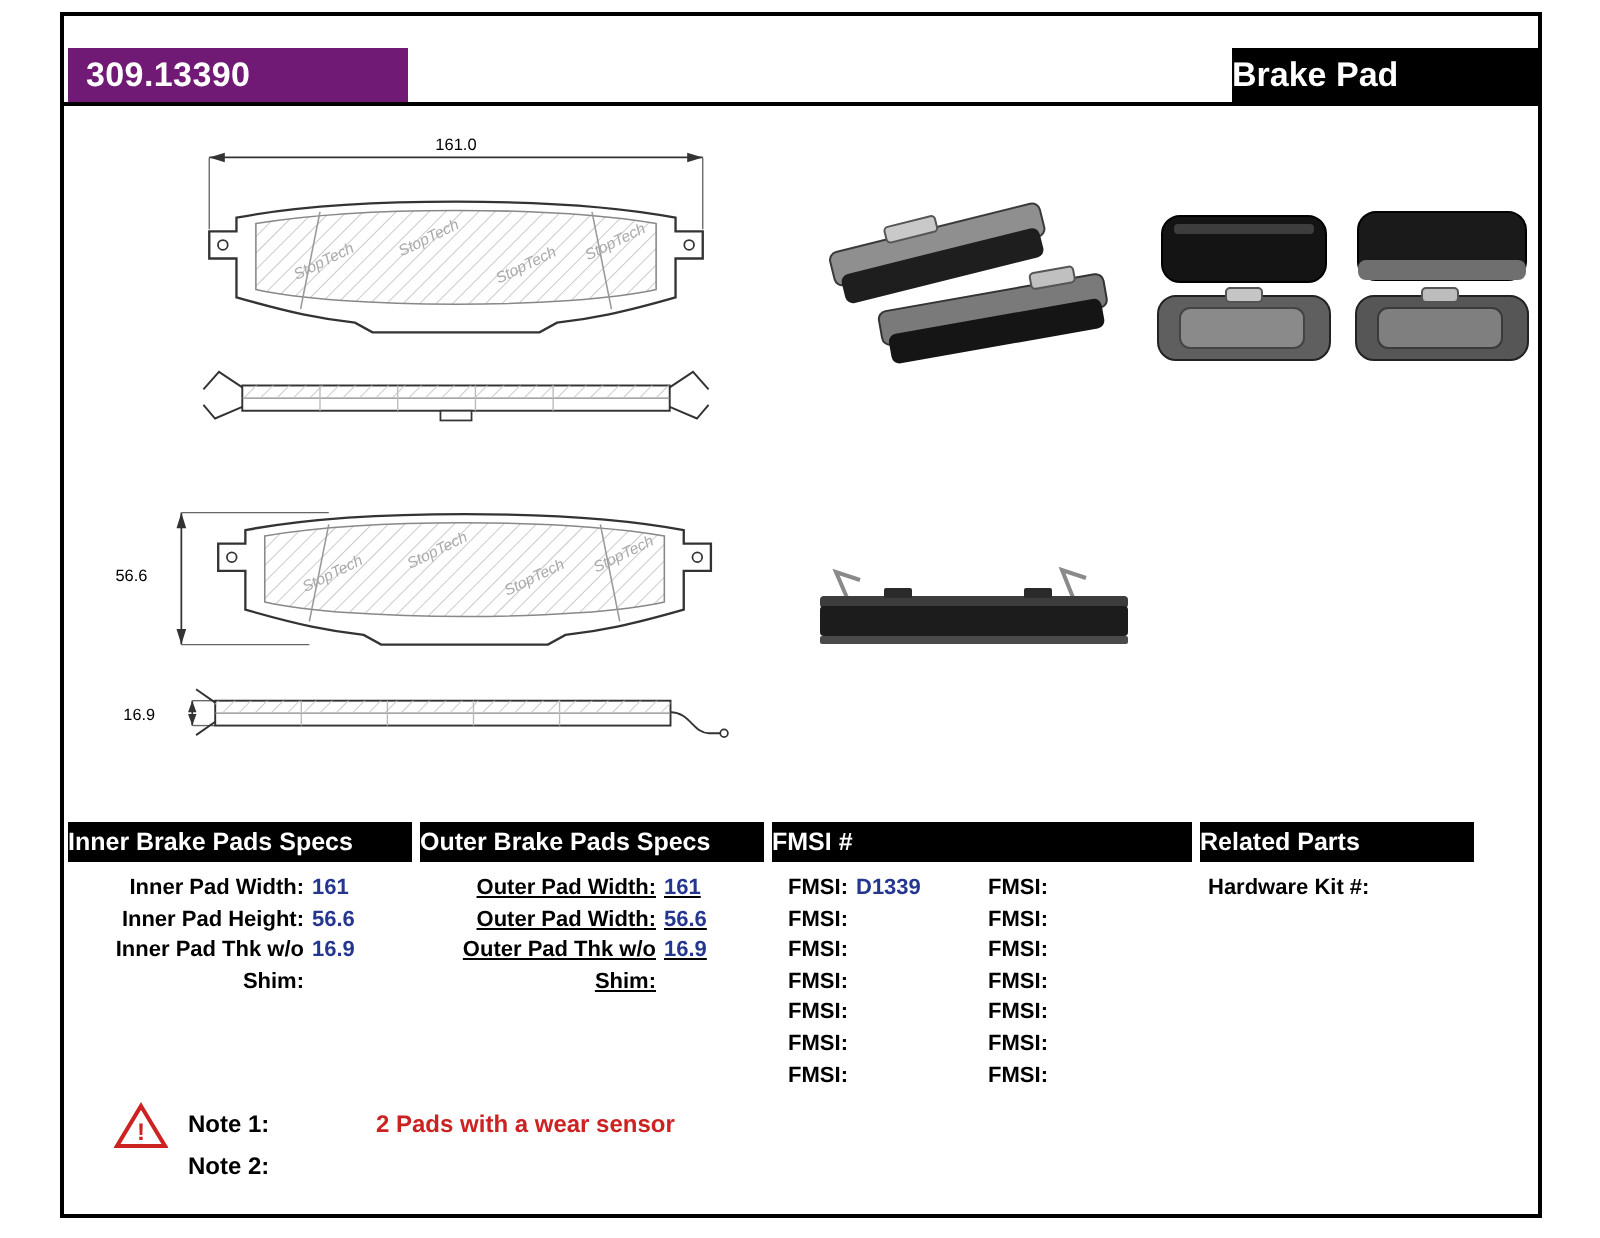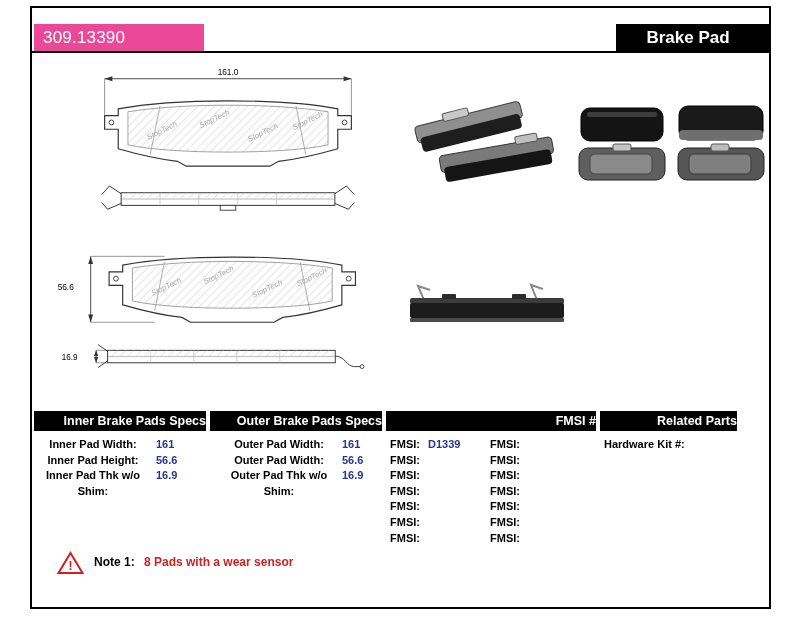--- a/index.html
+++ b/index.html
@@ -8,8 +8,8 @@
 
   .sheet-border { position:absolute; left:30px; top:6px; width:741px; height:603px; border:2px solid #000; background:#fff; }
 
-  .pn-box { position:absolute; left:34px; top:24px; width:170px; height:27px; background:#ec4899; color:#fff;
-            font-weight:normal; font-size:17px; line-height:27px; padding-left:9px; letter-spacing:0.2px; }
+  .pn-box { position:absolute; left:34px; top:24px; width:170px; height:27px; background:#701a75; color:#fff;
+            font-weight:bold; font-size:17px; line-height:27px; padding-left:9px; letter-spacing:0.2px; }
   .product-box { position:absolute; left:616px; top:24px; width:153px; height:27px; background:#000; color:#fff;
             font-weight:bold; font-size:17px; line-height:27px; text-align:center; padding-right:9px; }
   .header-rule { position:absolute; left:32px; top:51px; width:737px; height:2px; background:#000; }

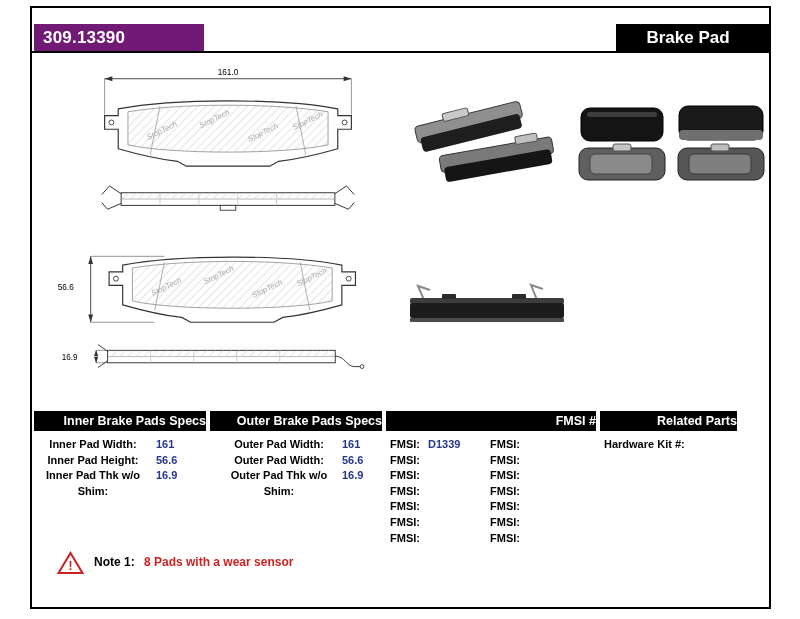--- a/index.html
+++ b/index.html
@@ -11,7 +11,7 @@
   .pn-box { position:absolute; left:34px; top:24px; width:170px; height:27px; background:#701a75; color:#fff;
             font-weight:bold; font-size:17px; line-height:27px; padding-left:9px; letter-spacing:0.2px; }
   .product-box { position:absolute; left:616px; top:24px; width:153px; height:27px; background:#000; color:#fff;
-            font-weight:bold; font-size:17px; line-height:27px; text-align:center; padding-right:9px; }
+            font-weight:bold; font-size:17px; line-height:27px; text-align:left; padding-right:9px; }
   .header-rule { position:absolute; left:32px; top:51px; width:737px; height:2px; background:#000; }
 
   .drawing { position:absolute; }

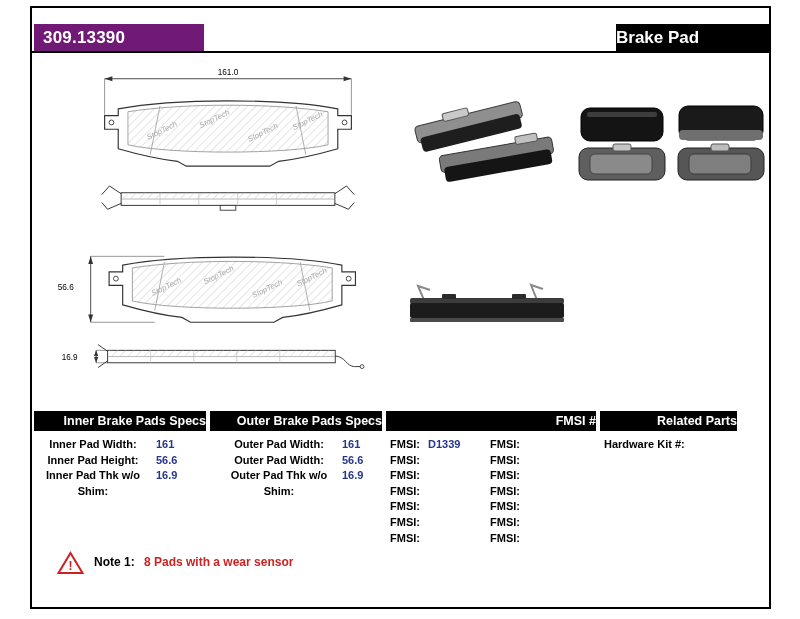--- a/index.html
+++ b/index.html
@@ -17,7 +17,7 @@
   .drawing { position:absolute; }
 
   .col-header { position:absolute; height:20px; background:#000; color:#fff; font-weight:bold;
-                font-size:12.5px; text-align:right; line-height:20px; }
+                font-size:12.5px; text-align:left; line-height:20px; }
 
   .spec-col { position:absolute; font-size:11px; }
   .spec-row { display:flex; height:15.6px; line-height:15.6px; align-items:baseline; }

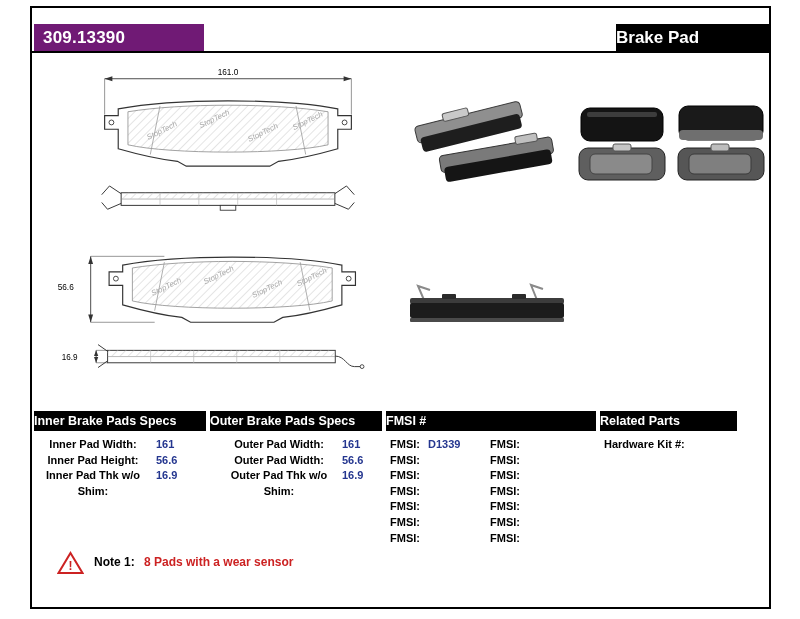--- a/index.html
+++ b/index.html
@@ -21,7 +21,7 @@
 
   .spec-col { position:absolute; font-size:11px; }
   .spec-row { display:flex; height:15.6px; line-height:15.6px; align-items:baseline; }
-  .spec-label { font-weight:bold; color:#000; text-align:center; flex:0 0 auto; }
+  .spec-label { font-weight:bold; color:#000; text-align:right; flex:0 0 auto; }
   .spec-label.w118 { width:118px; }
   .spec-label.w38  { width:38px; }
   .spec-label.left { text-align:left; width:auto; }

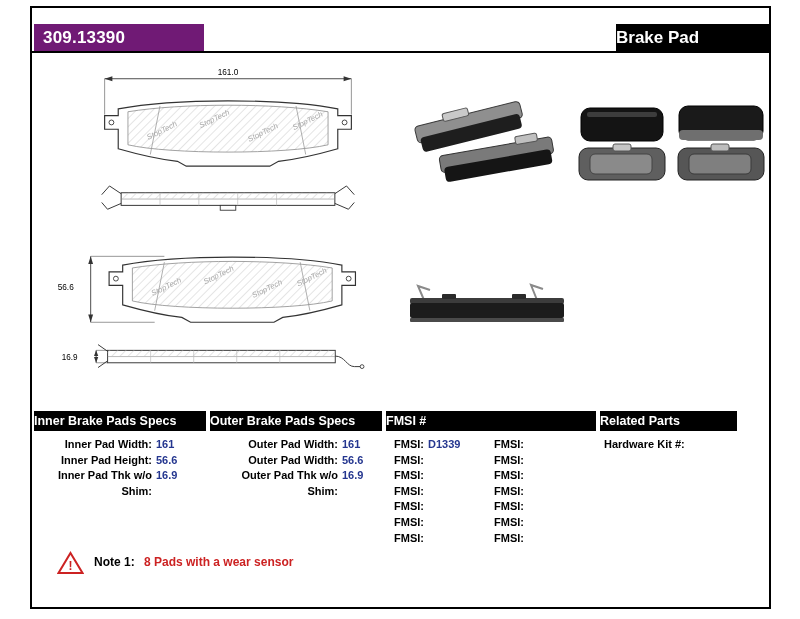--- a/index.html
+++ b/index.html
@@ -212,7 +212,7 @@
   </div>
 </div>
 
-<div class="spec-col" style="left:220px; top:437px; width:172px;">
+<div class="spec-col" style="left:210px; top:437px; width:172px;text-decoration:underline;">
   <div class="spec-row">
     <span class="spec-label w118">Outer Pad Width:</span>
     <span class="spec-value">161</span>

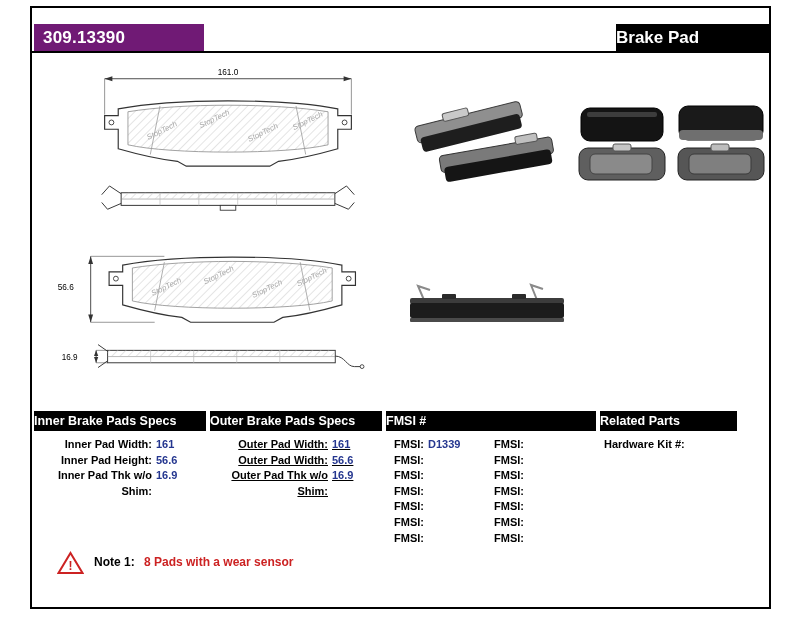--- a/index.html
+++ b/index.html
@@ -28,7 +28,7 @@
   .spec-value { color:#24368f; font-weight:bold; margin-left:4px; white-space:nowrap; }
 
   .notes { position:absolute; left:94px; top:552px; font-size:12px; }
-  .note-row { display:flex; height:21px; line-height:21px; }
+  .note-row { display:flex; height:21px; line-height:21px;gap:44px; }
   .note-label { font-weight:bold; color:#000; width:44px; }
   .note-text-red { color:#cc2222; font-weight:bold; margin-left:6px; }
   .note-text { color:#000; margin-left:6px; }

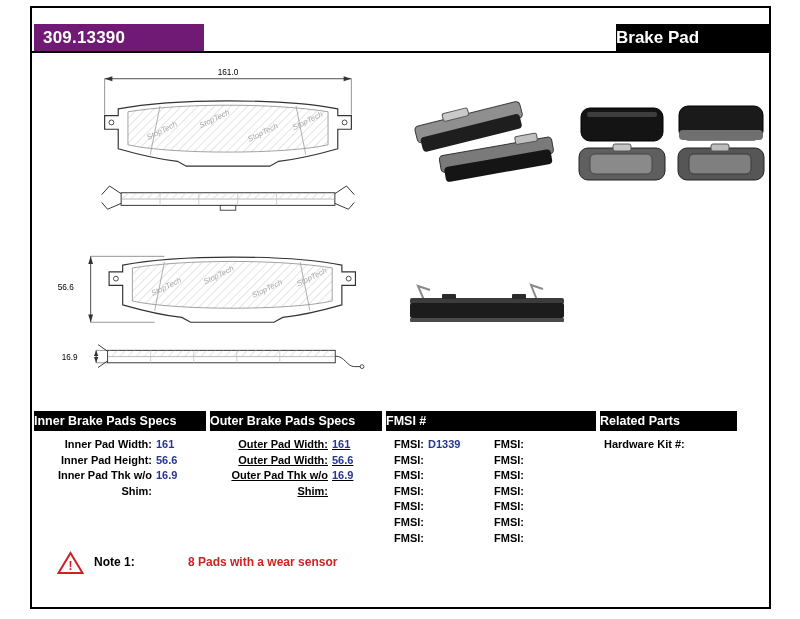--- a/index.html
+++ b/index.html
@@ -304,7 +304,7 @@
 <div class="notes">
   <div class="note-row">
     <span class="note-label">Note 1:</span>
-    <span class="note-text-red">8 Pads with a wear sensor</span>
+    <span class="note-text-red">2 Pads with a wear sensor</span>
   </div>
 </div>
 

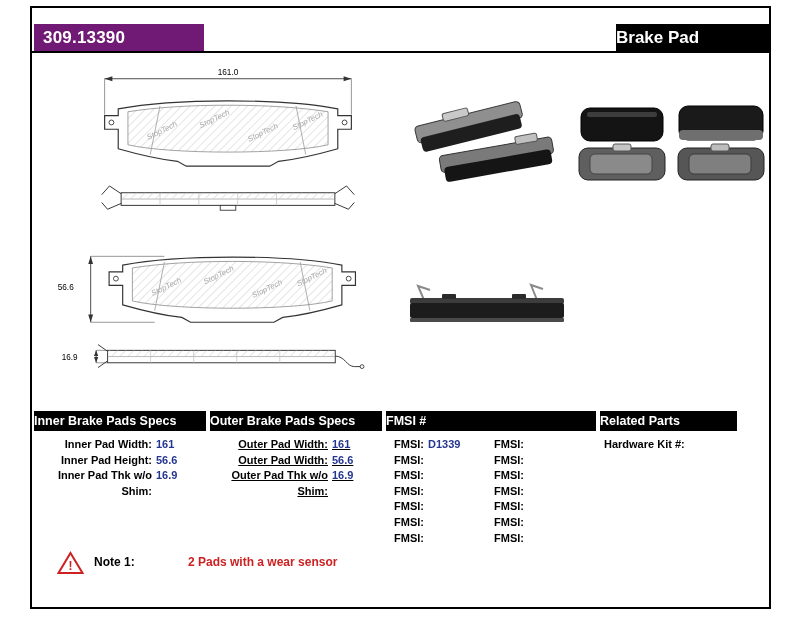--- a/index.html
+++ b/index.html
@@ -306,6 +306,10 @@
     <span class="note-label">Note 1:</span>
     <span class="note-text-red">2 Pads with a wear sensor</span>
   </div>
+  <div class="note-row">
+    <span class="note-label">Note 2:</span>
+    <span class="note-text"></span>
+  </div>
 </div>
 
 </body></html>

